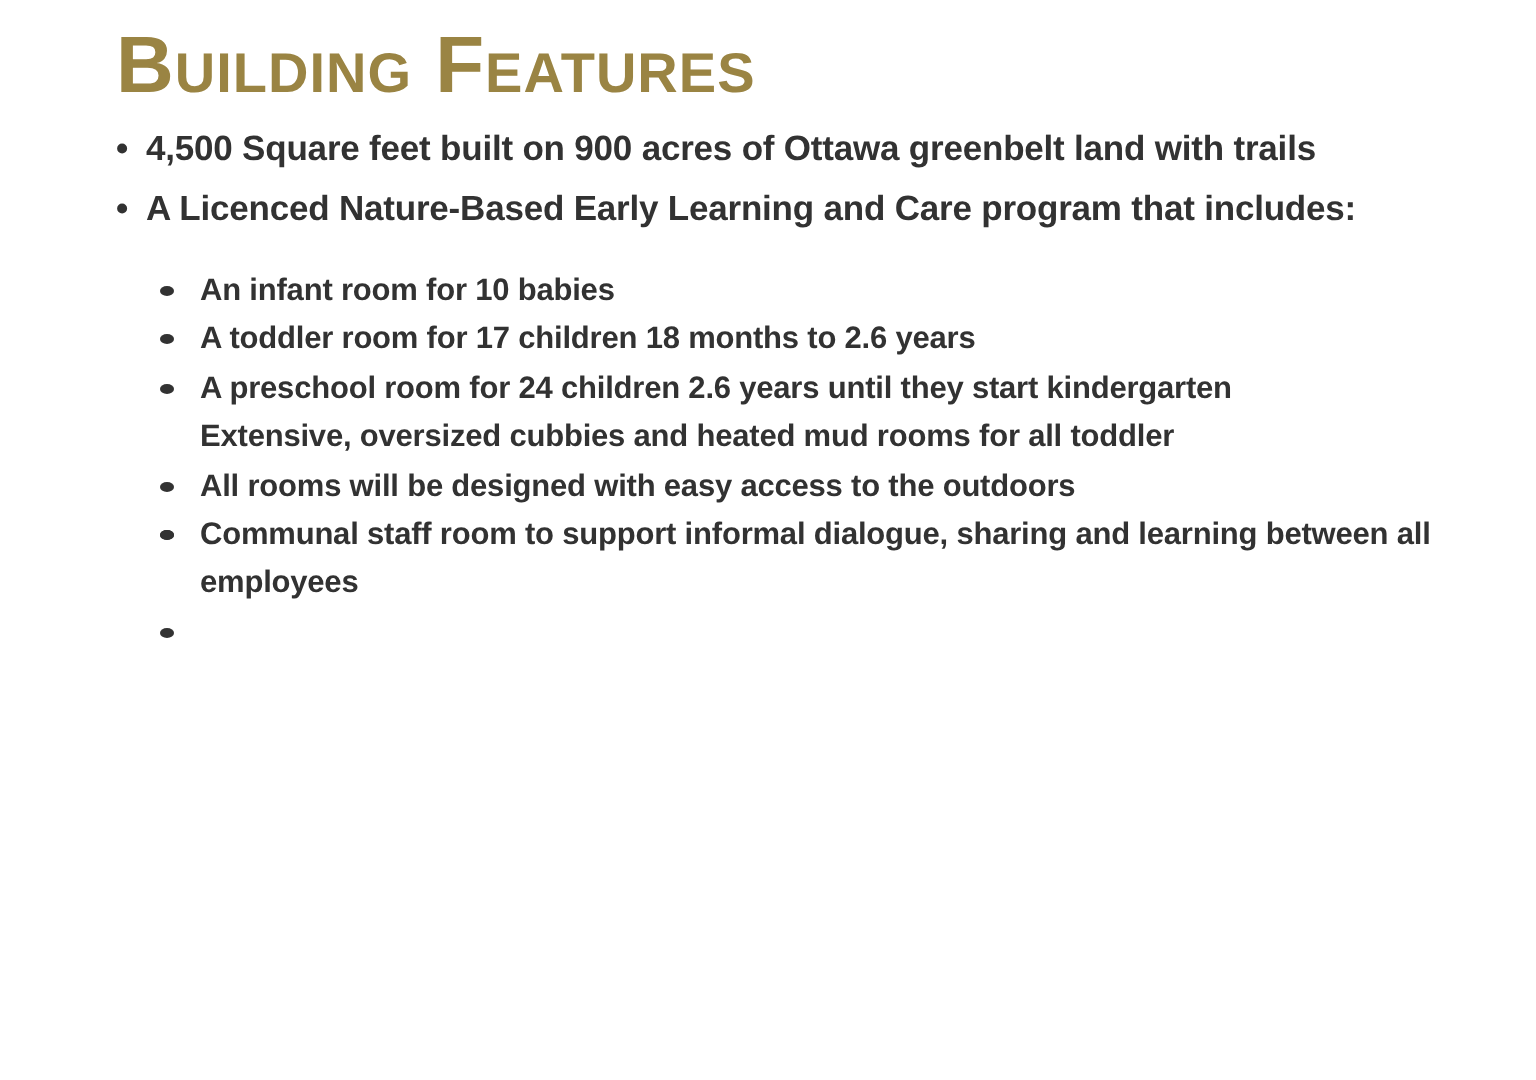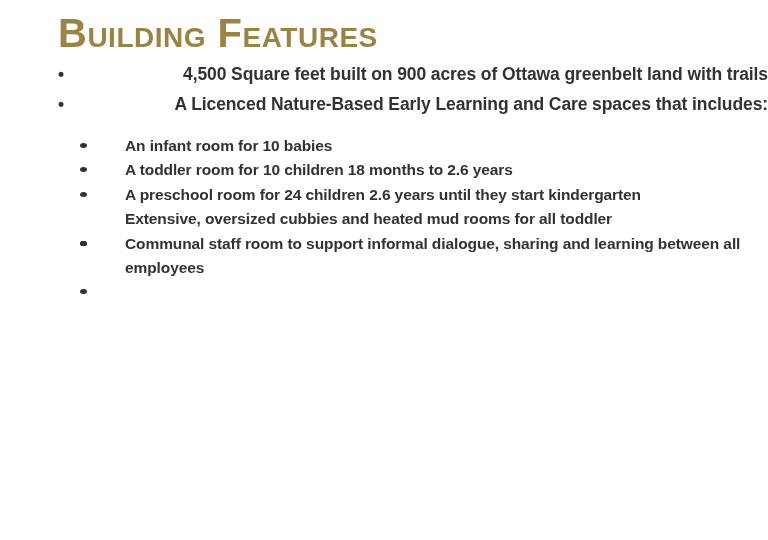--- a/index.html
+++ b/index.html
@@ -79,7 +79,6 @@
   }
   .l1-text {
     display: block;
-    text-align: right;
   }
 
   

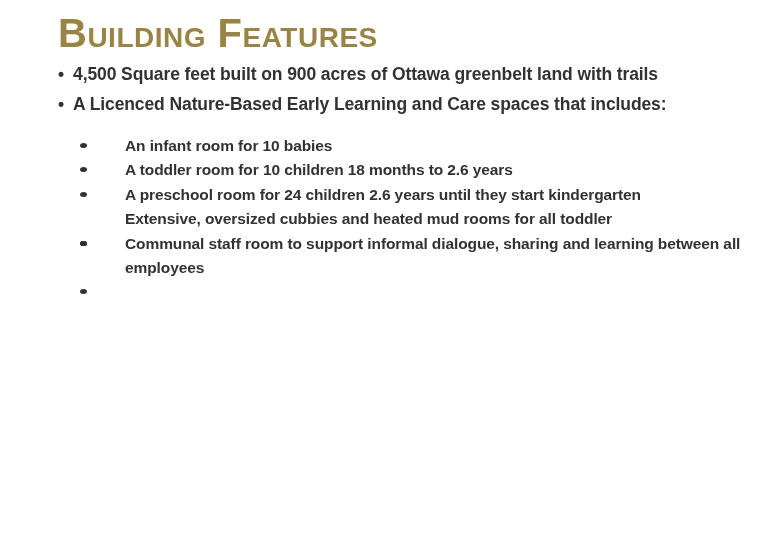--- a/index.html
+++ b/index.html
@@ -130,7 +130,7 @@
       </li>
       <li class="bullet-l1">
         <span class="marker-l1">•</span>
-        <span class="l1-text">A Licenced Nature-Based Early Learning and Care spaces that includes:</span>
+        <span class="l1-text">A Licenced Nature-Based Early Learning and Care program that includes:</span>
       </li>
     </ul>
 

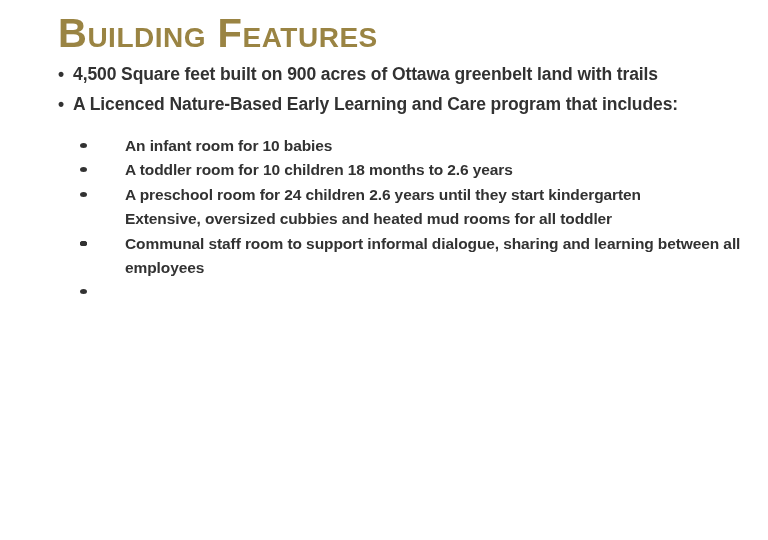--- a/index.html
+++ b/index.html
@@ -108,7 +108,6 @@
   }
   .l2-line {
     display: block;
-    margin-left: 25px;
   }
   .l2-line + .l2-line {
     display: block;

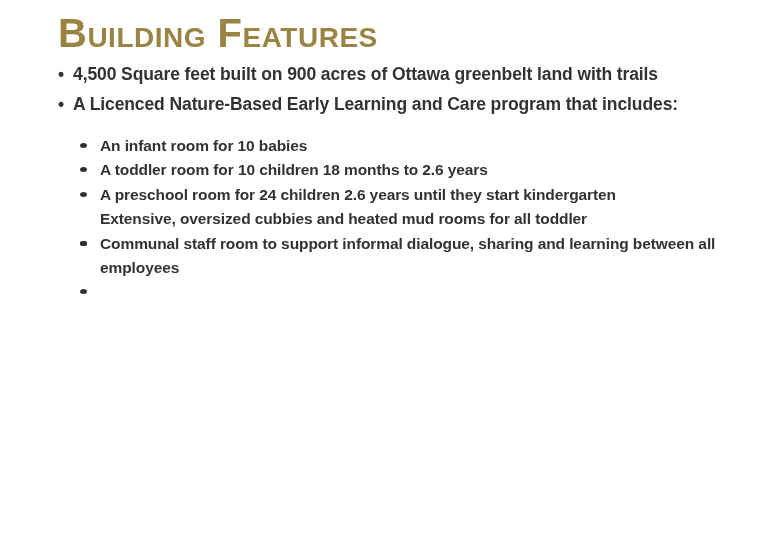--- a/index.html
+++ b/index.html
@@ -142,7 +142,7 @@
 
       <li class="bullet-l2">
         <span class="marker-l2"></span>
-        <span class="l2-line">A toddler room for 10 children 18 months to 2.6 years</span>
+        <span class="l2-line">A toddler room for 17 children 18 months to 2.6 years</span>
       </li>
 
       <li class="bullet-l2">

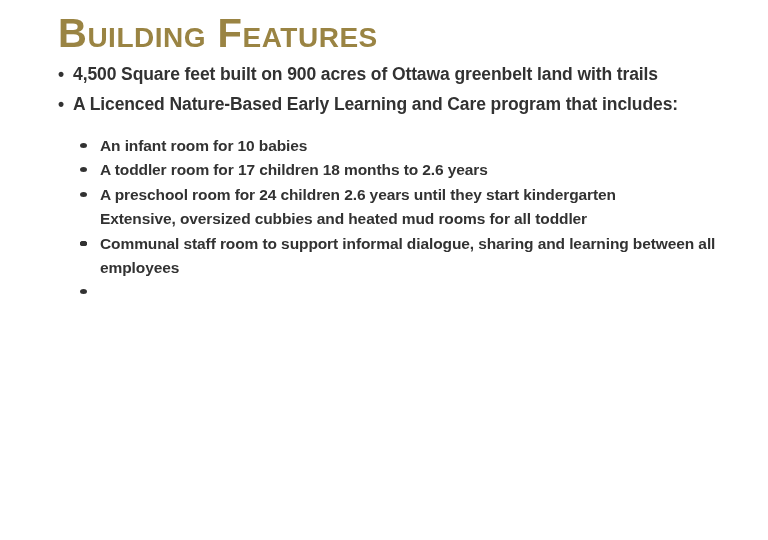--- a/index.html
+++ b/index.html
@@ -153,6 +153,7 @@
 
       <li class="bullet-l2">
         <span class="marker-l2"></span>
+        <span class="l2-line">All rooms will be designed with easy access to the outdoors</span>
       </li>
 
 

